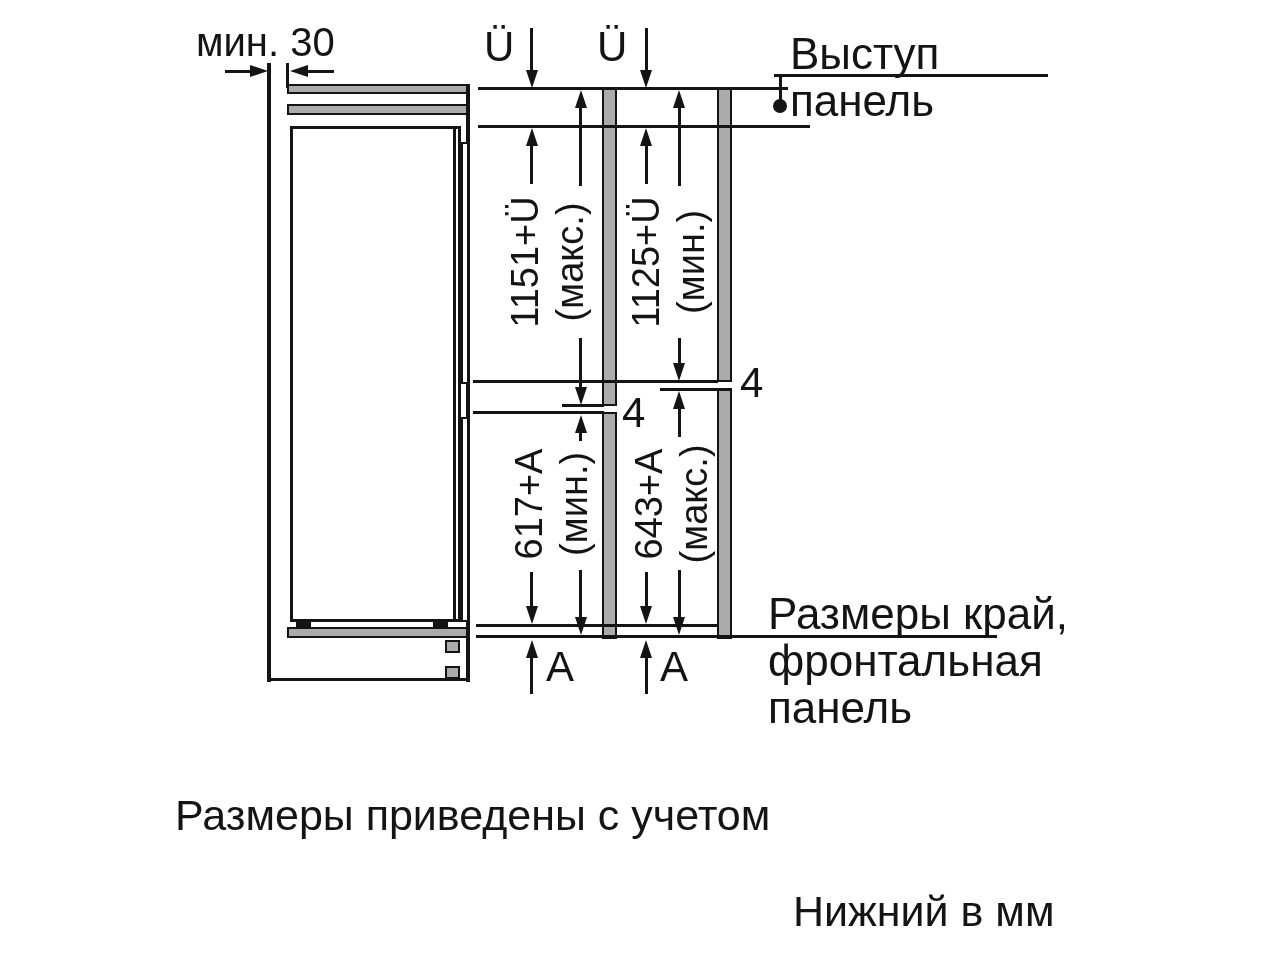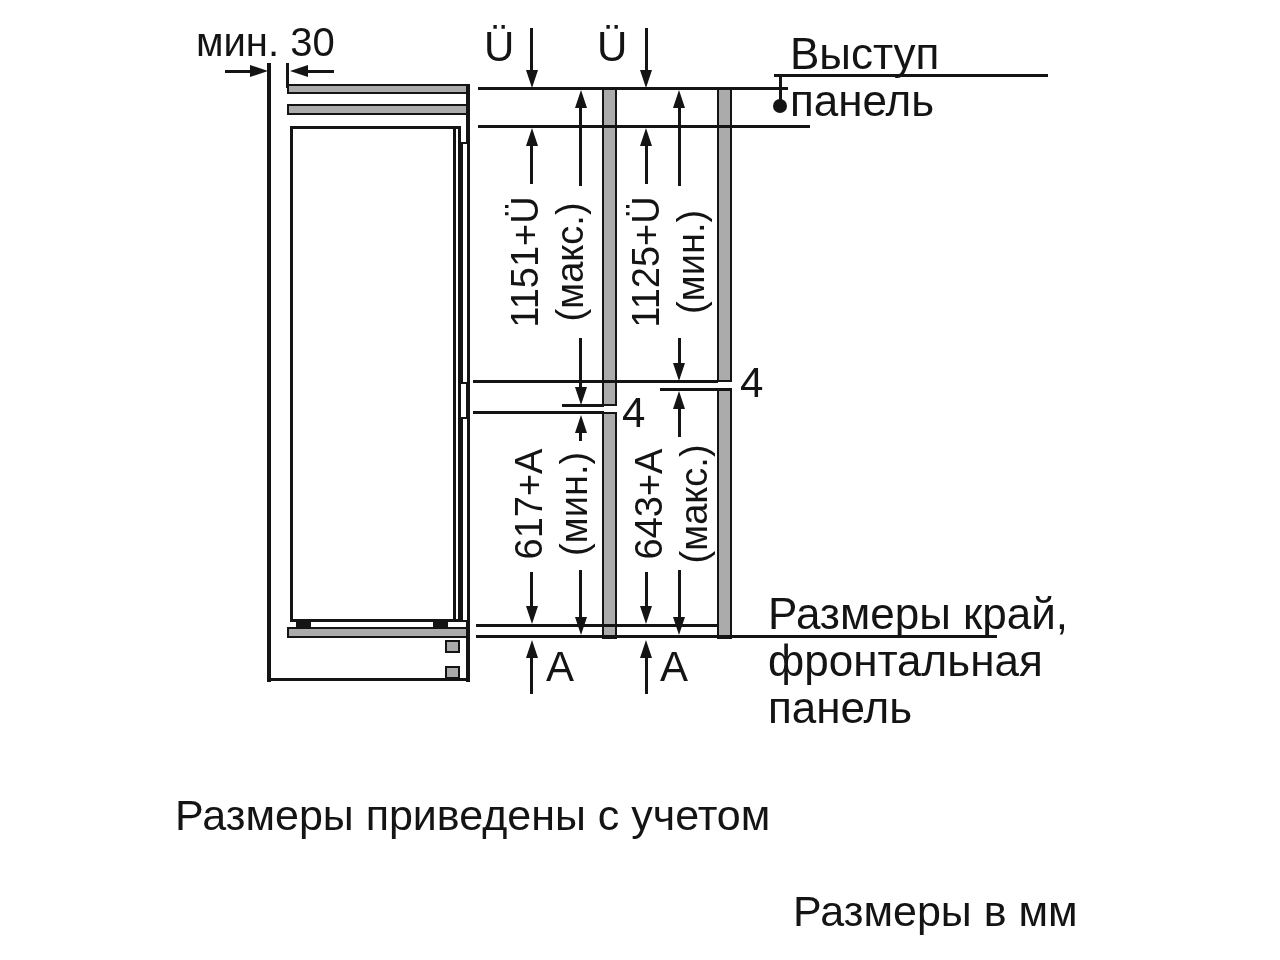--- a/index.html
+++ b/index.html
@@ -147,7 +147,7 @@
   <div class="note" style="left:175px;top:790px;">
     <div>Размеры приведены с учетом</div>
   </div>
-  <div class="note" style="left:793px;top:886px;">Размеры в мм</div>
+  <div class="note" style="left:793px;top:886px;">Нижний в мм</div>
 
 </div>
 

